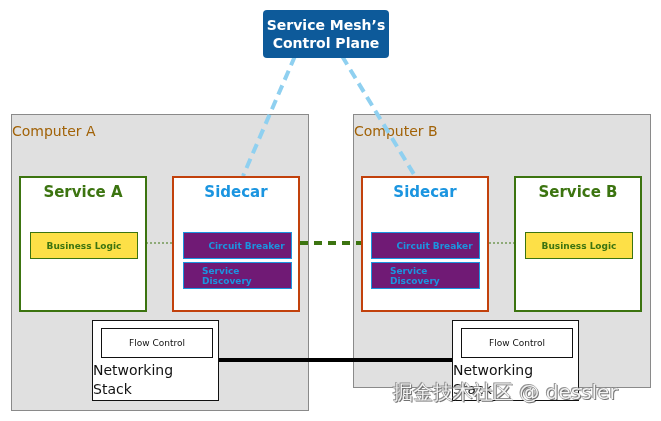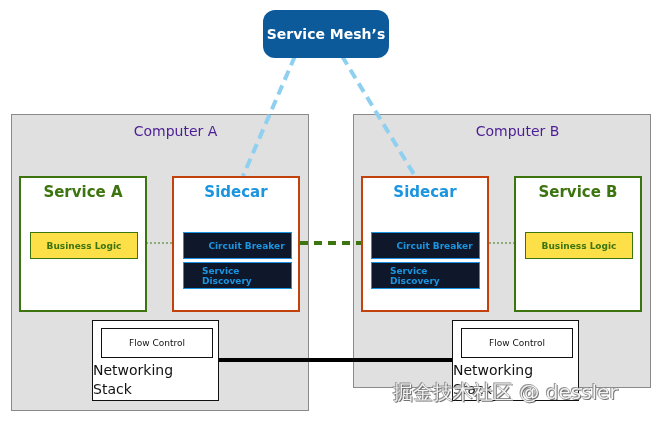--- a/index.html
+++ b/index.html
@@ -16,7 +16,7 @@
   .net{background:#fff;border:1px solid #111;}
   .flow{background:#fff;border:1px solid #111;font-size:9px;color:#111;display:flex;align-items:center;justify-content:center;position:absolute;}
   .net-label{position:absolute;left:0;right:0;font-size:14px;color:#111;line-height:19px;}
-  .control{background:#0d5a9a;color:#fff;font-size:14px;font-weight:bold;text-align:center;line-height:18px;display:flex;align-items:center;justify-content:center;border-radius:12px;}
+  .control{background:#0d5a9a;color:#fff;font-size:14px;font-weight:bold;text-align:center;line-height:18px;display:flex;align-items:center;justify-content:center;border-radius:4px;}
   .watermark{position:absolute;left:393px;top:379px;font-size:20px;color:#f4f4f4;text-shadow:0 0 1px #555,1px 1px 0 #777,-1px -1px 0 #999;letter-spacing:0px;}
 </style>
 </head>

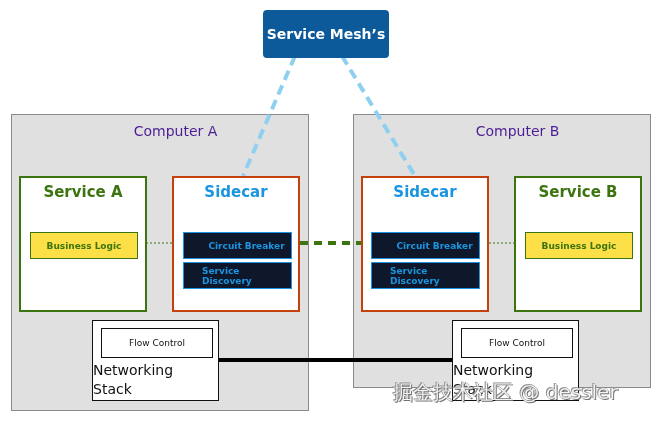--- a/index.html
+++ b/index.html
@@ -42,6 +42,7 @@
 <div class="abs control" style="left:263px;top:10px;width:126px;height:48px;z-index:2;">
   <div>
     <div>Service Mesh’s</div>
+    <div>Control Plane</div>
   </div>
 </div>
 

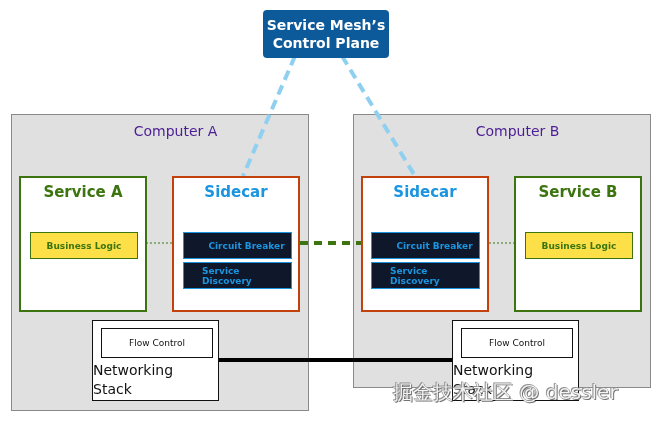--- a/index.html
+++ b/index.html
@@ -6,7 +6,7 @@
   body{width:661px;height:421px;position:relative;overflow:hidden;font-family:"DejaVu Sans",sans-serif;}
   .abs{position:absolute;box-sizing:border-box;}
   .computer{background:#e0e0e0;border:1px solid #8a8a8a;}
-  .computer-title{position:absolute;left:0;right:0;top:8px;text-align:center;font-size:14px;color:#4c1d95;padding-left:31px;}
+  .computer-title{position:absolute;left:0;right:0;top:8px;text-align:left;font-size:14px;color:#a16207;}
   .service{background:#fff;border:2px solid #3c7410;padding-left:22px;}
   .service-title{position:absolute;left:0;right:0;top:5px;text-align:center;font-size:15px;font-weight:bold;color:#3c7410;}
   .sidecar{background:#fff;border:2px solid #c2410c;}

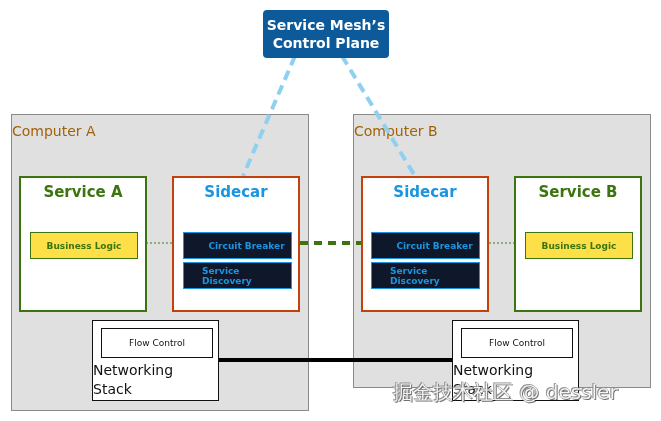--- a/index.html
+++ b/index.html
@@ -12,7 +12,7 @@
   .sidecar{background:#fff;border:2px solid #c2410c;}
   .sidecar-title{position:absolute;left:0;right:0;top:5px;text-align:center;font-size:15px;font-weight:bold;color:#1b95e0;}
   .inner-green{background:#fde047;border:1px solid #3c7410;color:#3c7410;font-size:9px;font-weight:bold;display:flex;align-items:center;justify-content:center;}
-  .inner-blue{background:#0f172a;border:1px solid #1b95e0;color:#1b95e0;font-size:9px;font-weight:bold;display:flex;align-items:center;justify-content:center;padding-left:18px;}
+  .inner-blue{background:#701a75;border:1px solid #1b95e0;color:#1b95e0;font-size:9px;font-weight:bold;display:flex;align-items:center;justify-content:center;padding-left:18px;}
   .net{background:#fff;border:1px solid #111;}
   .flow{background:#fff;border:1px solid #111;font-size:9px;color:#111;display:flex;align-items:center;justify-content:center;position:absolute;}
   .net-label{position:absolute;left:0;right:0;font-size:14px;color:#111;line-height:19px;}

